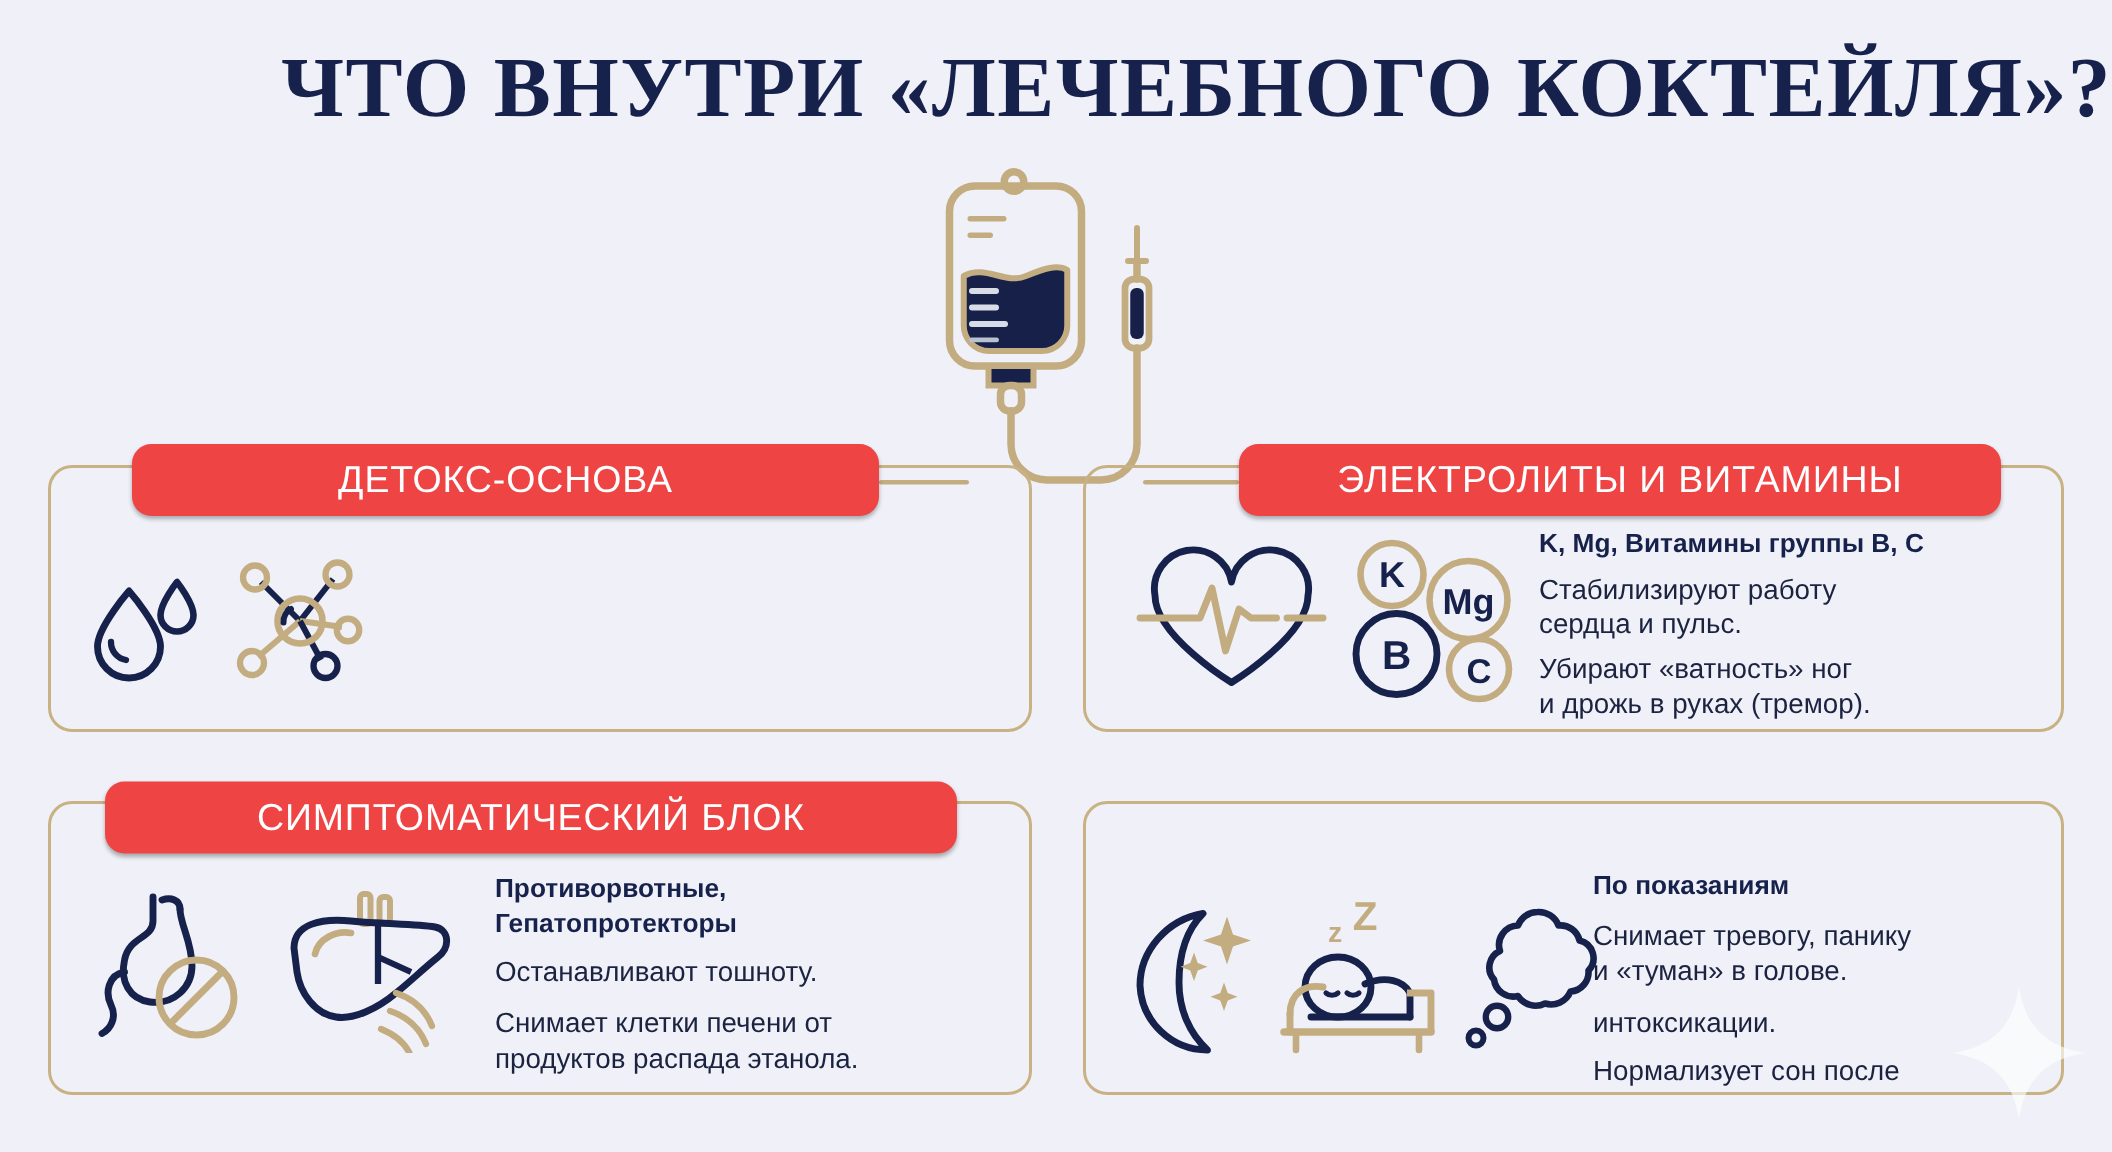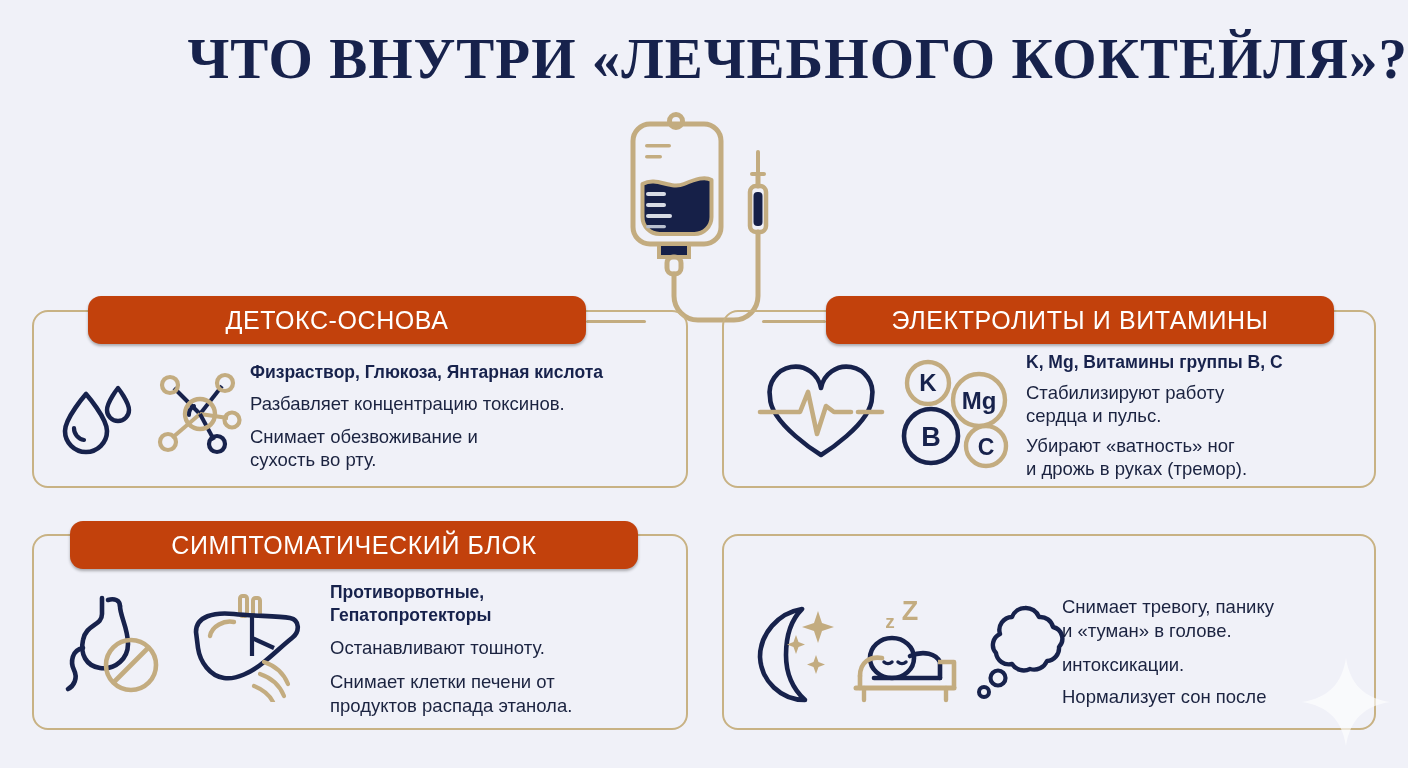--- a/index.html
+++ b/index.html
@@ -70,7 +70,7 @@
   
   .pill{
     position:absolute;
-    background:#c2410c;
+    background:#ef4444;
     border-radius:13px;
     display:flex;align-items:center;justify-content:center;
     color:#ffffff;

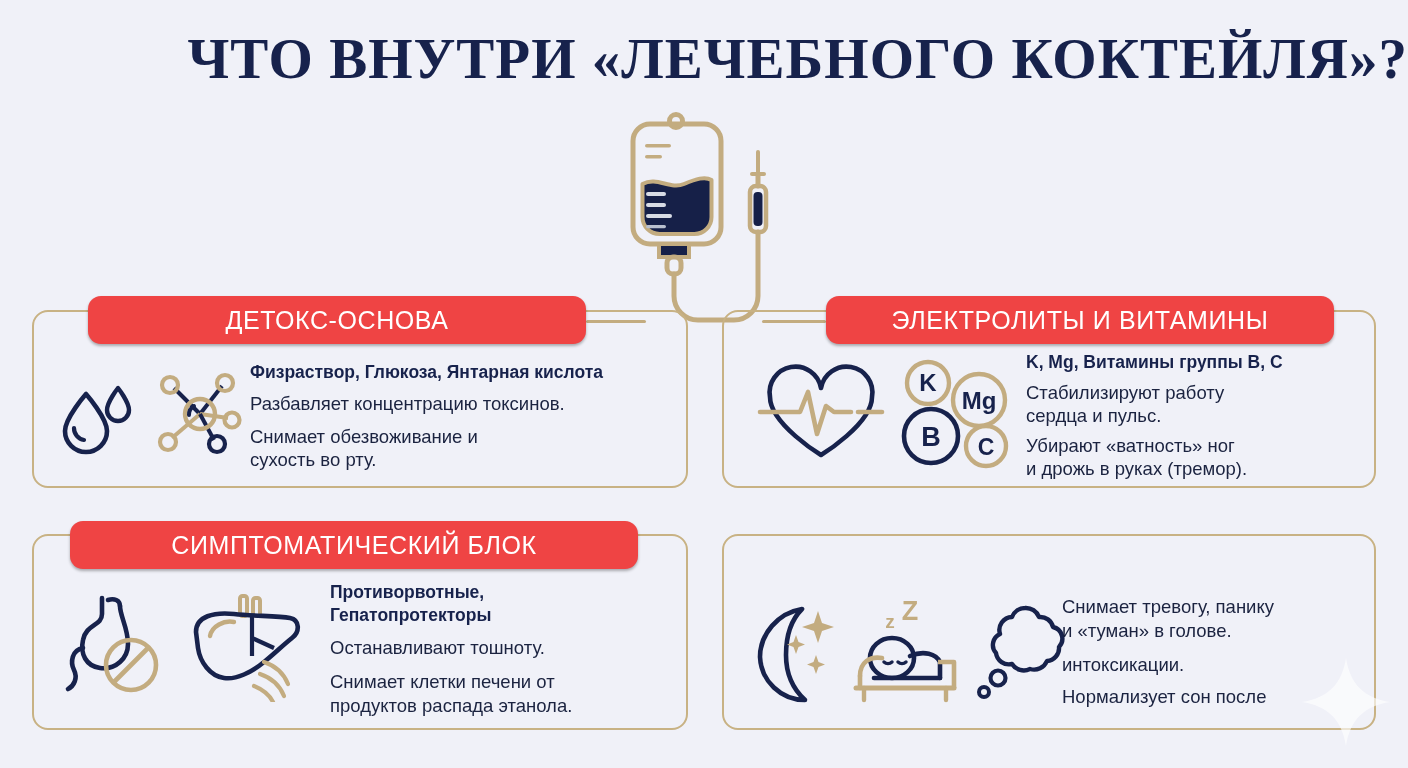--- a/index.html
+++ b/index.html
@@ -160,12 +160,6 @@
         </svg>
       </span>
     </div>
-    <div class="txt">
-      <div class="lead">Физраствор, Глюкоза, Янтарная кислота</div>
-      <p>Разбавляет концентрацию токсинов.</p>
-      <p style="margin-bottom:0;">Снимает обезвоживание и</p>
-      <p>сухость во рту.</p>
-    </div>
   </div>
 
   <div class="card" style="left:722px;top:310px;width:654px;height:178px;"></div>

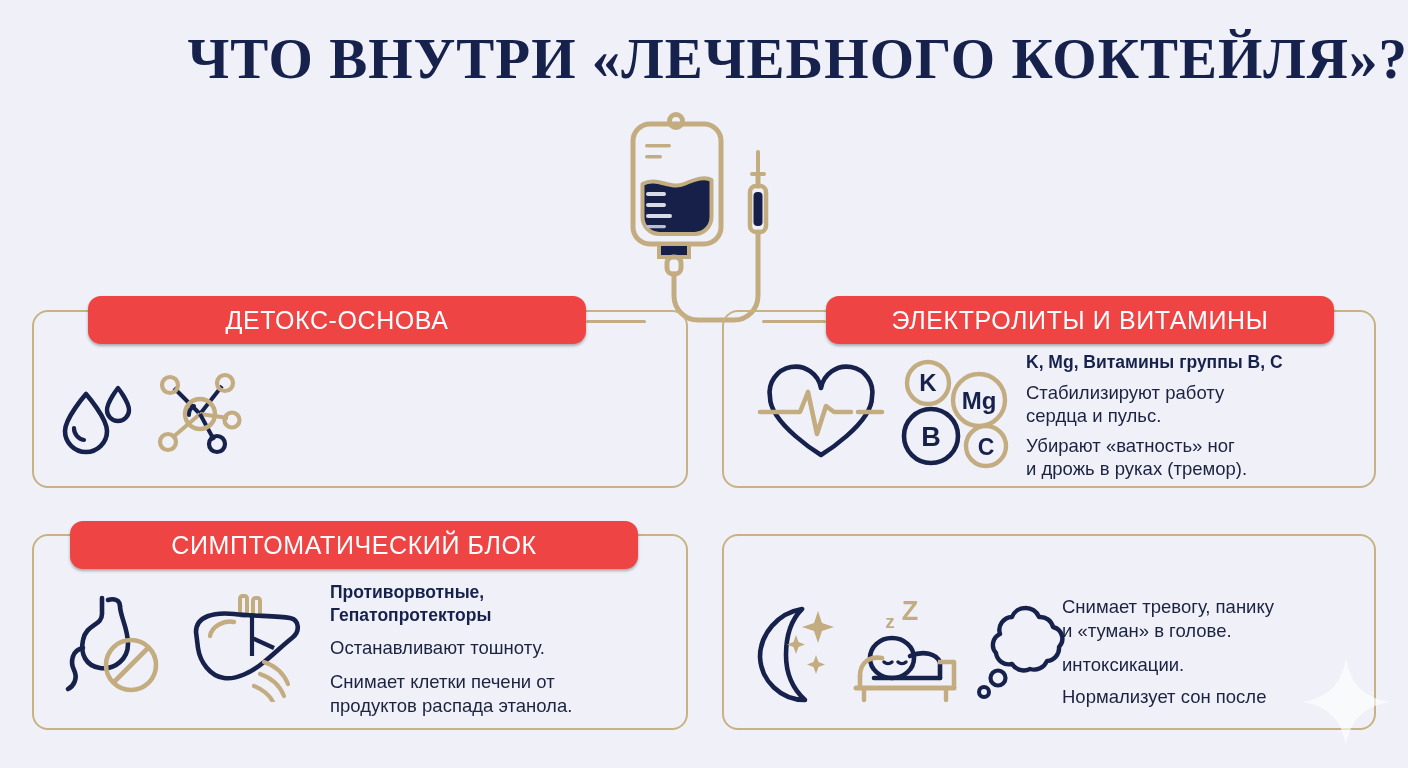--- a/index.html
+++ b/index.html
@@ -287,6 +287,7 @@
       </span>
     </div>
     <div class="txt">
+      <div class="lead" style="margin-bottom:11px;">По показаниям</div>
       <p style="margin-bottom:0;">Снимает тревогу, панику</p>
       <p style="margin-bottom:11px;">и «туман» в голове.</p>
       <p>интоксикации.</p>

